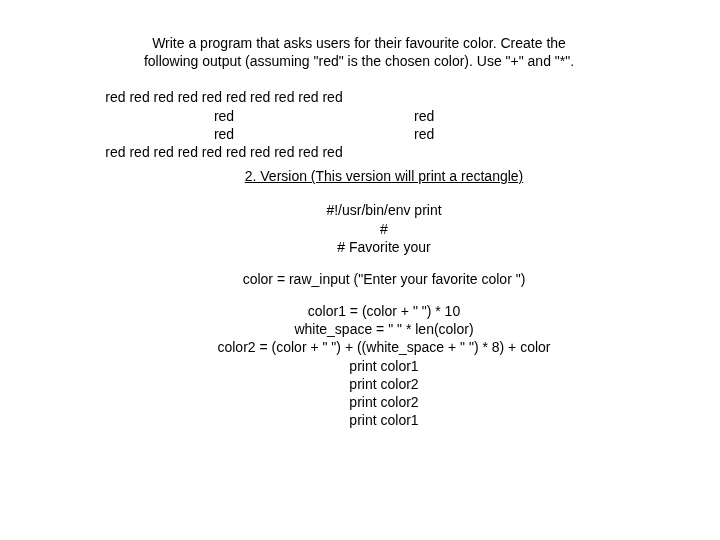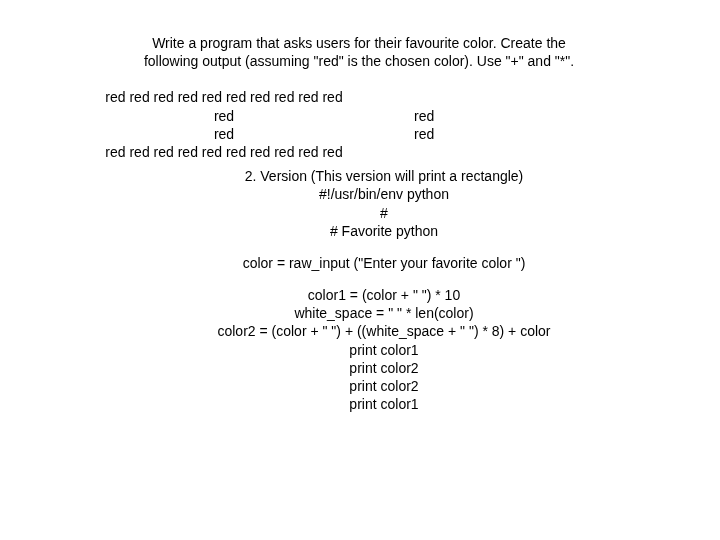--- a/index.html
+++ b/index.html
@@ -35,6 +35,8 @@
     }
     .section {
       padding-left: 14px;
+      margin-bottom: 16px;
+      text-decoration: underline;
     }
     .code-block {
       padding-left: 14px;

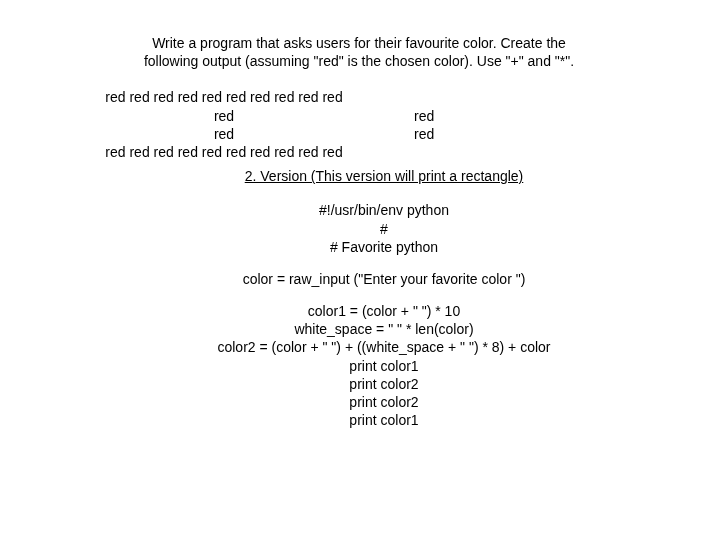--- a/index.html
+++ b/index.html
@@ -74,7 +74,7 @@
 <div class="section">2. Version (This version will print a rectangle)</div>
 
 <div class="code-block">
-  <div>#!/usr/bin/env python</div>
+  <div>#!/usr/bin/env print</div>
   <div>#</div>
   <div># Favorite python</div>
   <div class="spacer"></div>

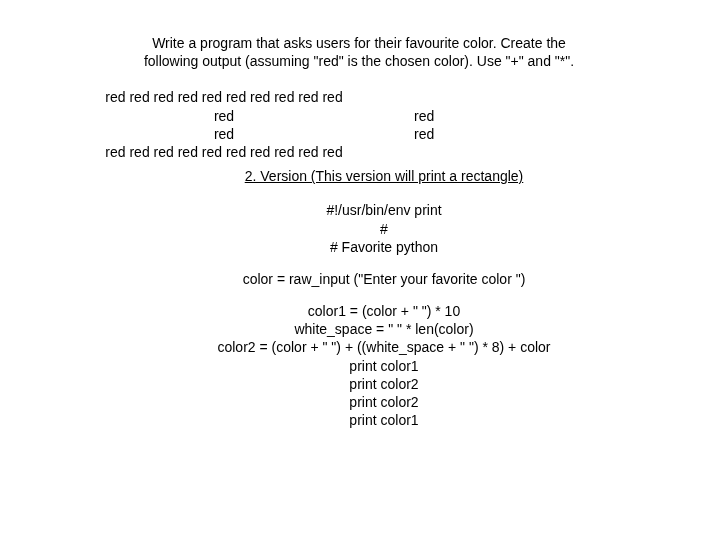--- a/index.html
+++ b/index.html
@@ -76,7 +76,7 @@
 <div class="code-block">
   <div>#!/usr/bin/env print</div>
   <div>#</div>
-  <div># Favorite python</div>
+  <div># Favorite your</div>
   <div class="spacer"></div>
   <div>color = raw_input ("Enter your favorite color ")</div>
   <div class="spacer"></div>

